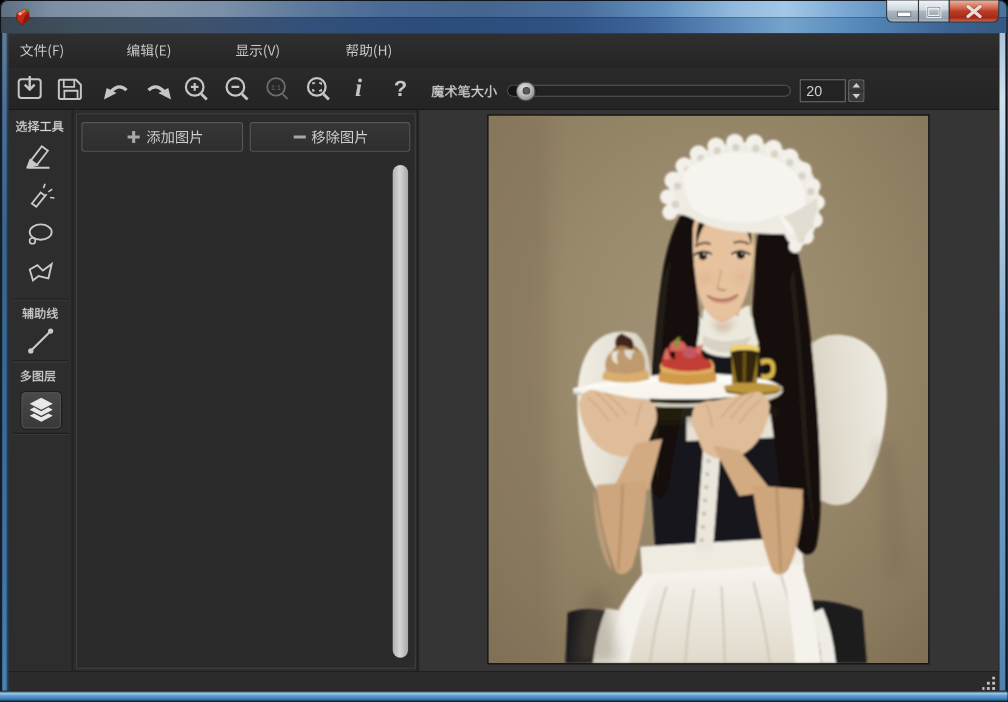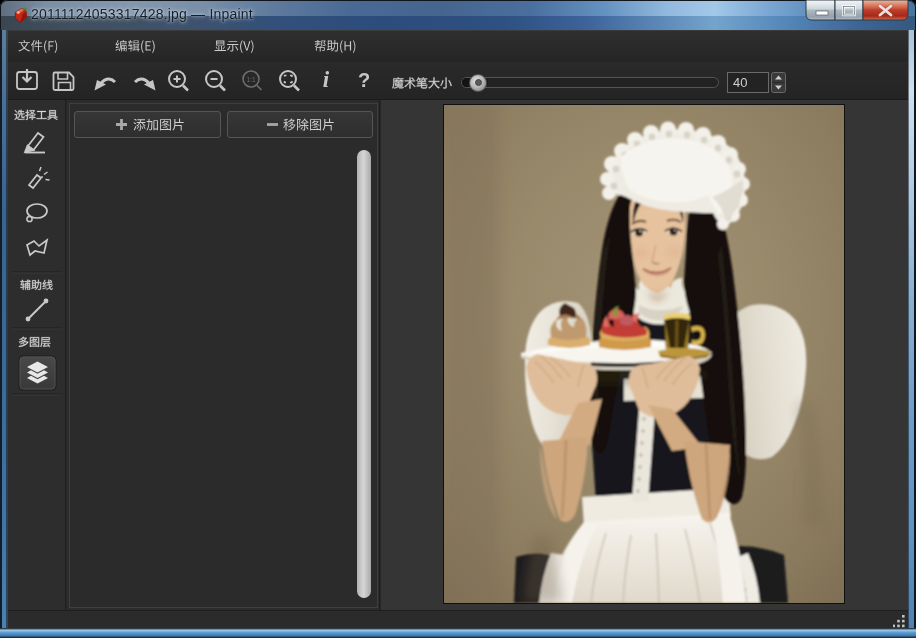--- a/index.html
+++ b/index.html
@@ -26,7 +26,6 @@
 <path d="M10.5 2.8 L13 1.2 L15.5 3.2 L13.8 4.8 Z" fill="#4e8c28"></path>
 <circle cx="6.4" cy="6.4" r="1.1" fill="#f8d0c0" opacity="0.9"></circle>
 </svg>
-<div class="abs" style="left:31px;top:6px;font-size:14px;color:#141e28;letter-spacing:0.2px;text-shadow:0 0 4px rgba(235,245,255,.8),0 0 2px rgba(235,245,255,.55)">20111124053317428.jpg — Inpaint</div>
 <svg class="abs" style="left:805px;top:0" width="104" height="21" viewBox="0 0 104 21">
 <defs>
 <linearGradient id="cbtn" x1="0" y1="0" x2="0" y2="1">

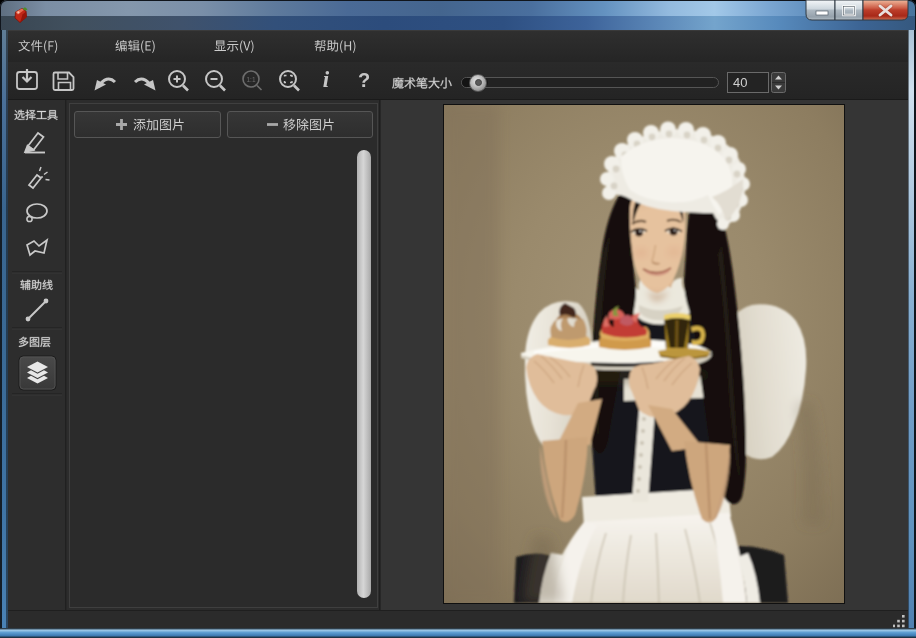--- a/index.html
+++ b/index.html
@@ -103,7 +103,7 @@
 <div class="abs" style="left:462px;top:78px;width:26px;height:9px;border-radius:5px;background:#141414"></div>
 <div class="abs" style="left:469px;top:73.5px;width:18px;height:18px;border-radius:50%;background:radial-gradient(circle at 42% 38%,#e8e8e8,#b9b9b9 45%,#8f8f8f 75%,#777);border:1px solid #555"></div>
 <div class="abs" style="left:474.5px;top:79px;width:7px;height:7px;border-radius:50%;background:#5a5a5a;border:1px solid #444"></div>
-<div class="abs" style="left:727px;top:72px;width:42px;height:21px;border:1px solid #6a6a6a;background:#232323;color:#cfcfcf;font-size:13px;line-height:20px;padding-left:5px">40</div>
+<div class="abs" style="left:727px;top:72px;width:42px;height:21px;border:1px solid #6a6a6a;background:#232323;color:#cfcfcf;font-size:13px;line-height:20px;padding-left:5px">20</div>
 <svg class="abs" style="left:771px;top:72px" width="15" height="21" viewBox="0 0 15 21">
 <rect x="0.5" y="0.5" width="14" height="20" rx="2" fill="#3a3a3a" stroke="#6a6a6a"></rect>
 <path d="M7.5 3.5 L11 7.5 H4 Z" fill="#cfcfcf"></path>

